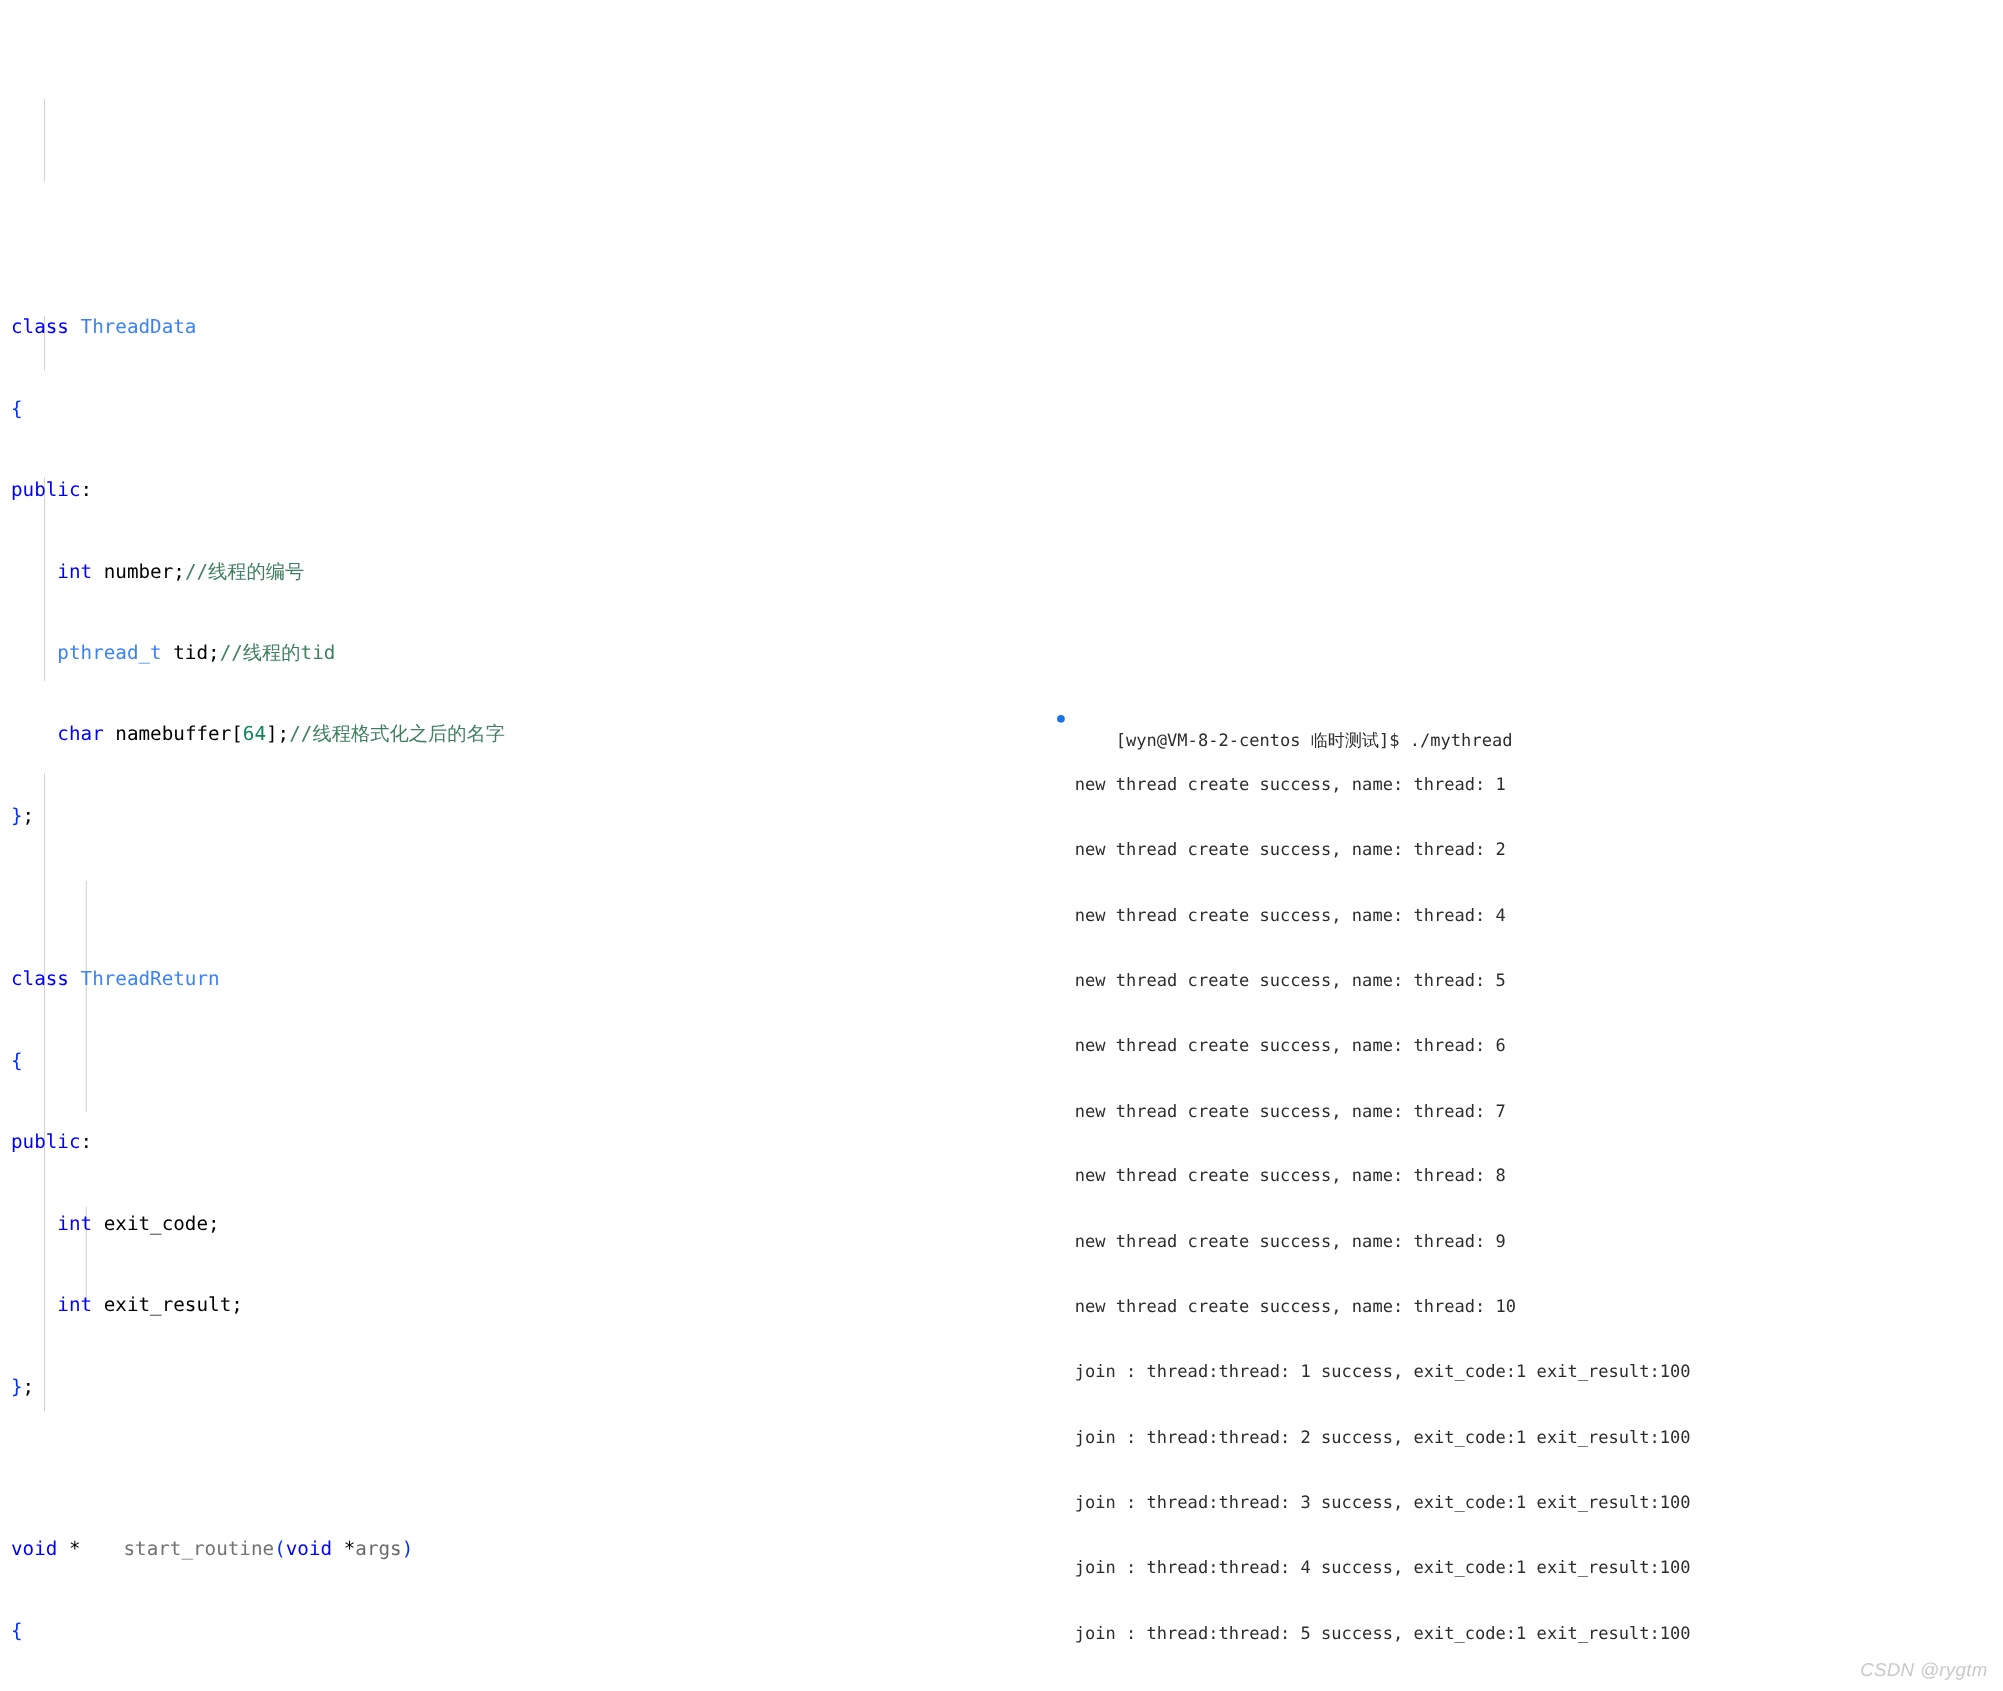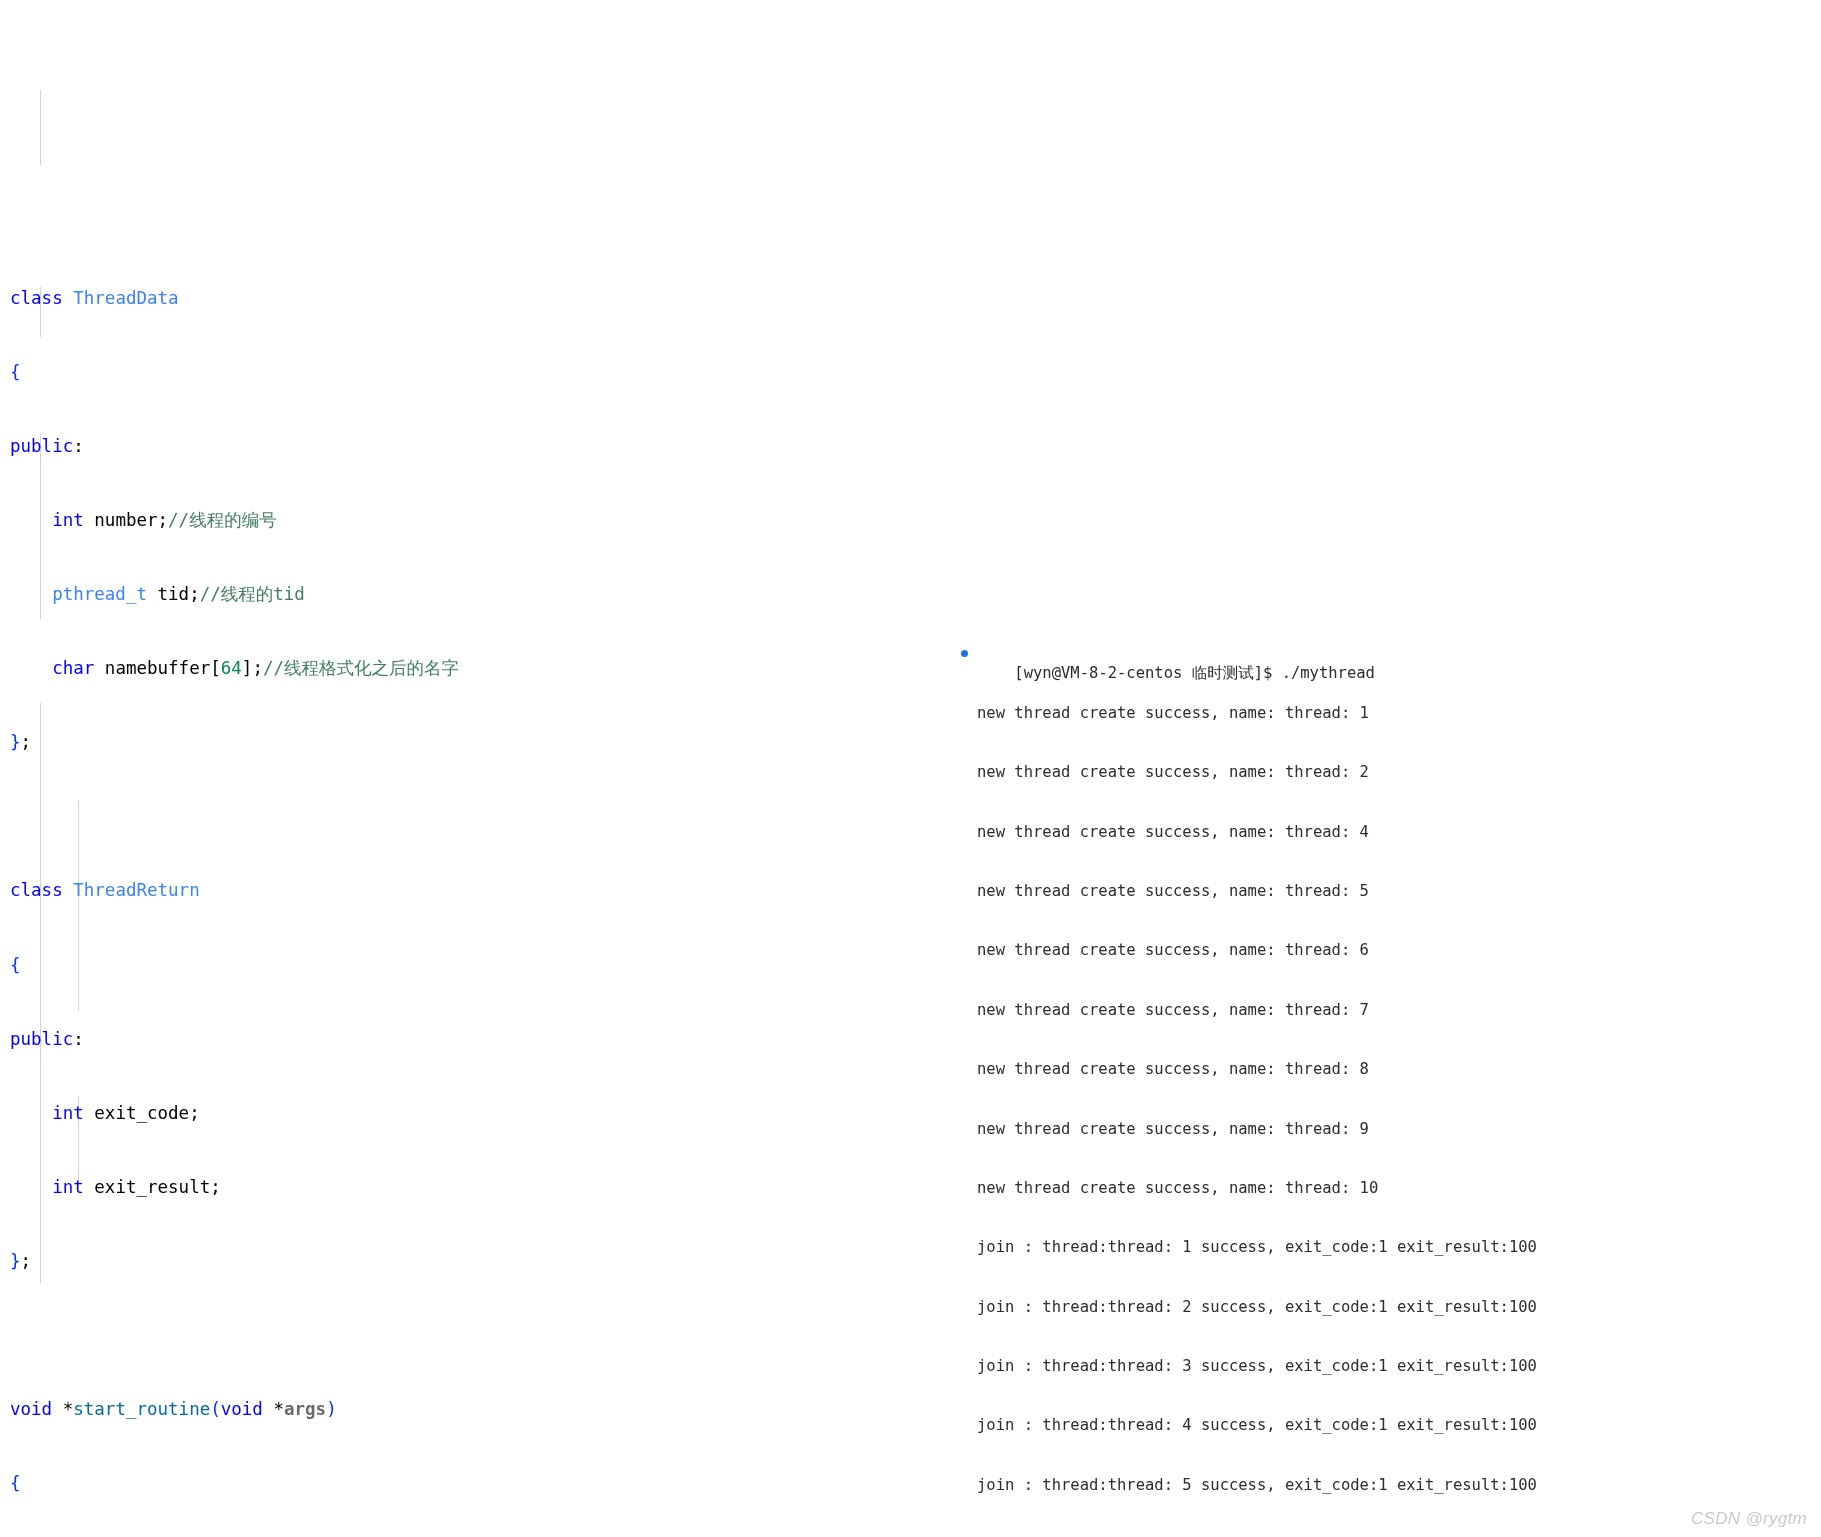--- a/index.html
+++ b/index.html
@@ -39,7 +39,7 @@
   
   .kw      { color: #0000ff; }          
   .type    { color: #3b82f6; }          
-  .fn      { color: #0369a1; }          
+  .fn      { color: #737373; margin-left: 39px; }          
   .num     { color: #098658; }          
   .cmt     { color: #3f7f5f; }          
   .var     { color: #001080; font-weight: bold; }          

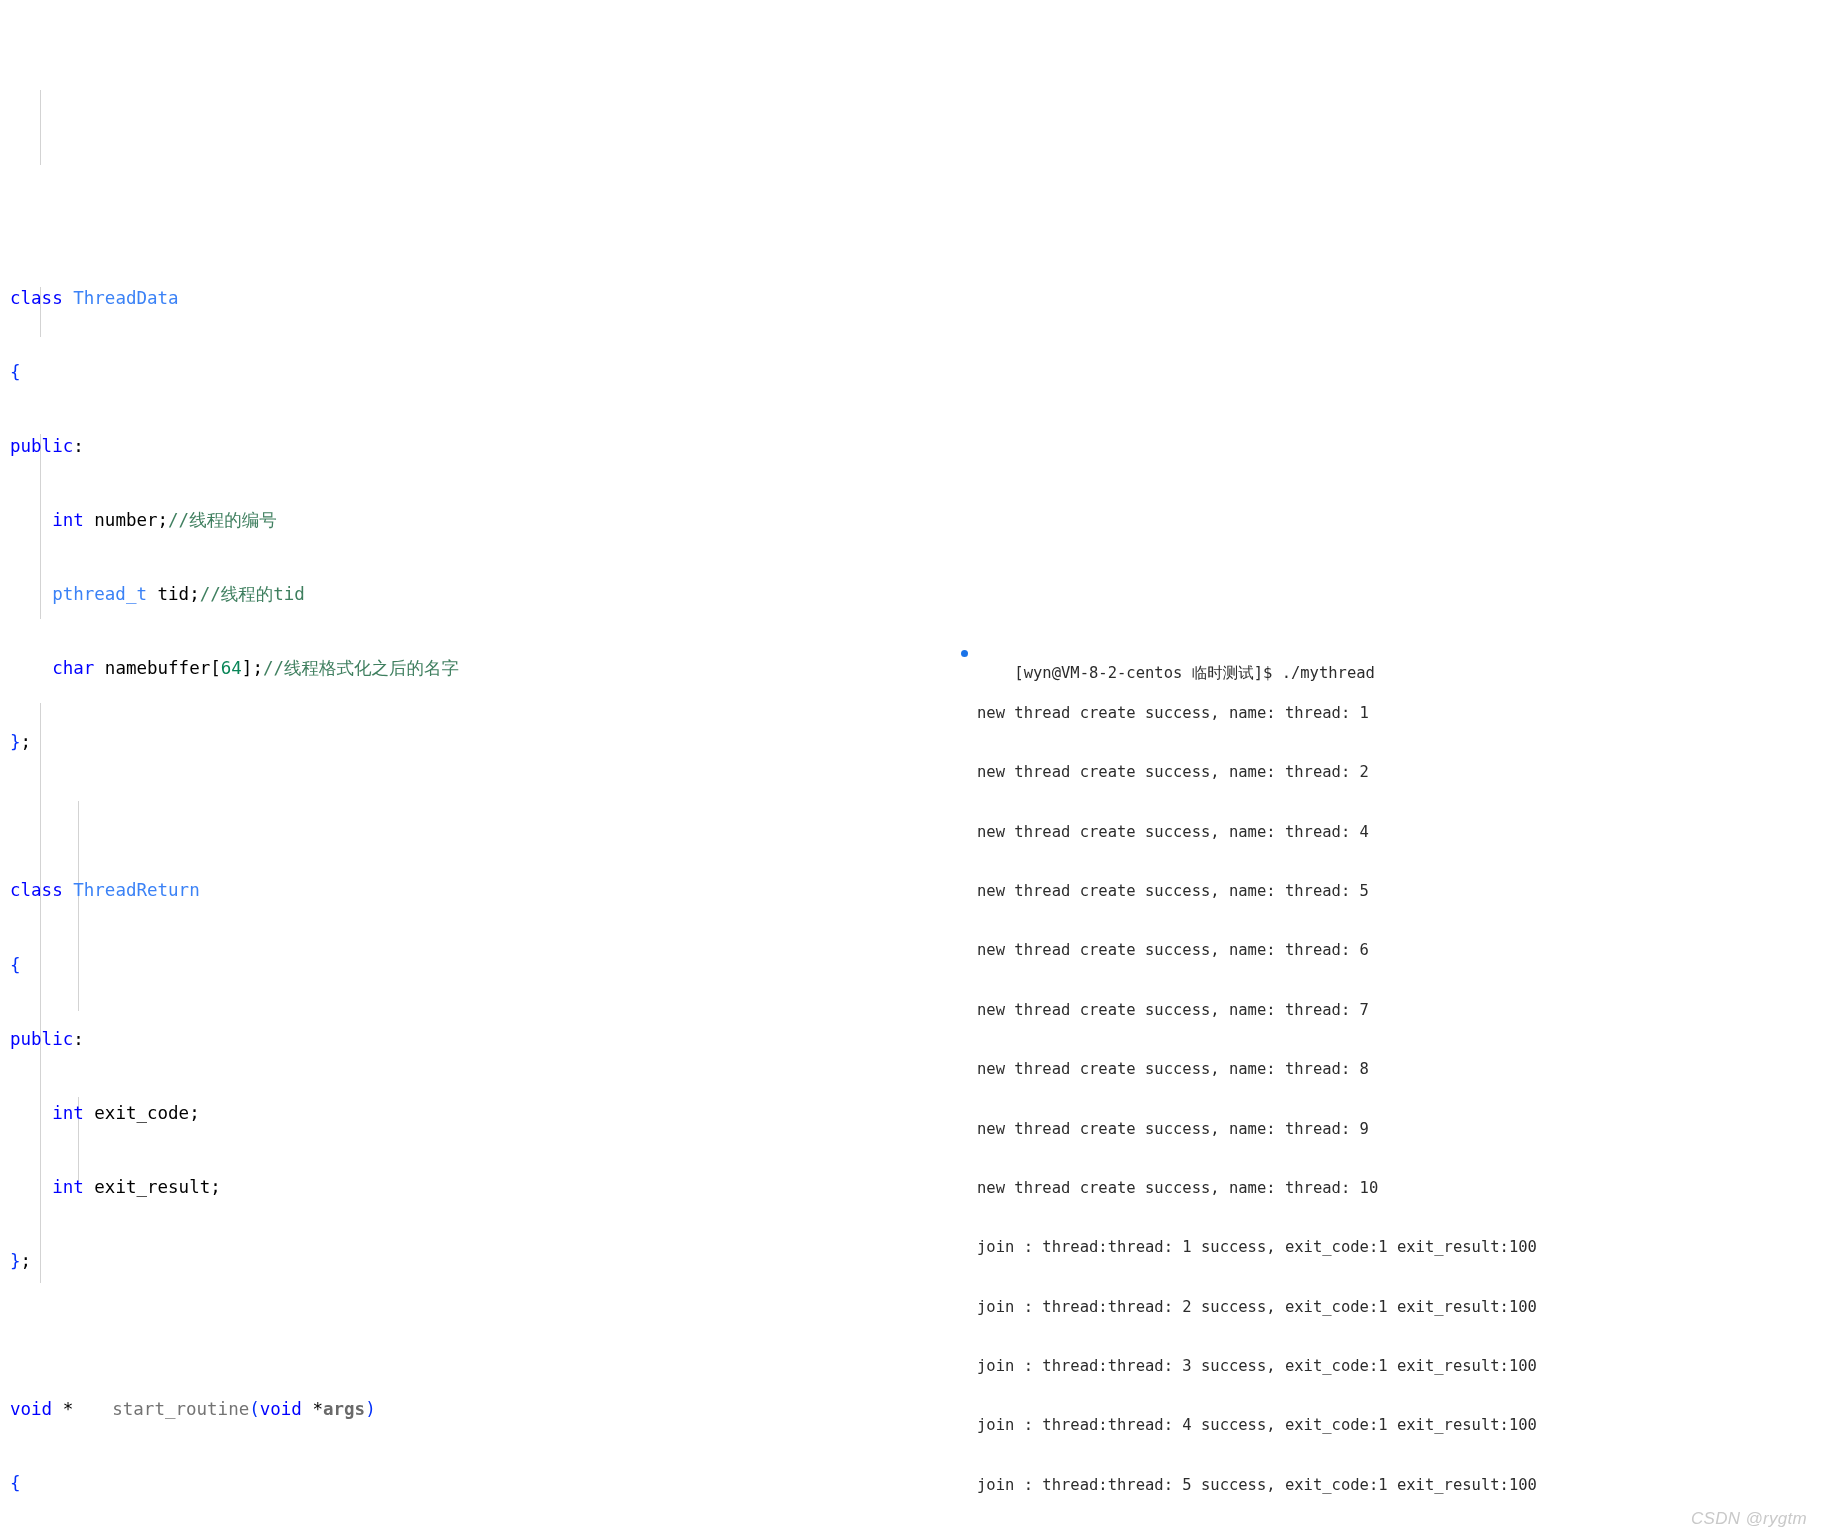--- a/index.html
+++ b/index.html
@@ -42,7 +42,7 @@
   .fn      { color: #737373; margin-left: 39px; }          
   .num     { color: #098658; }          
   .cmt     { color: #3f7f5f; }          
-  .var     { color: #001080; font-weight: bold; }          
+  .var     { color: #001080; }          
   .paren1  { color: #0431fa; }
   .plain   { color: #000000; }
 

